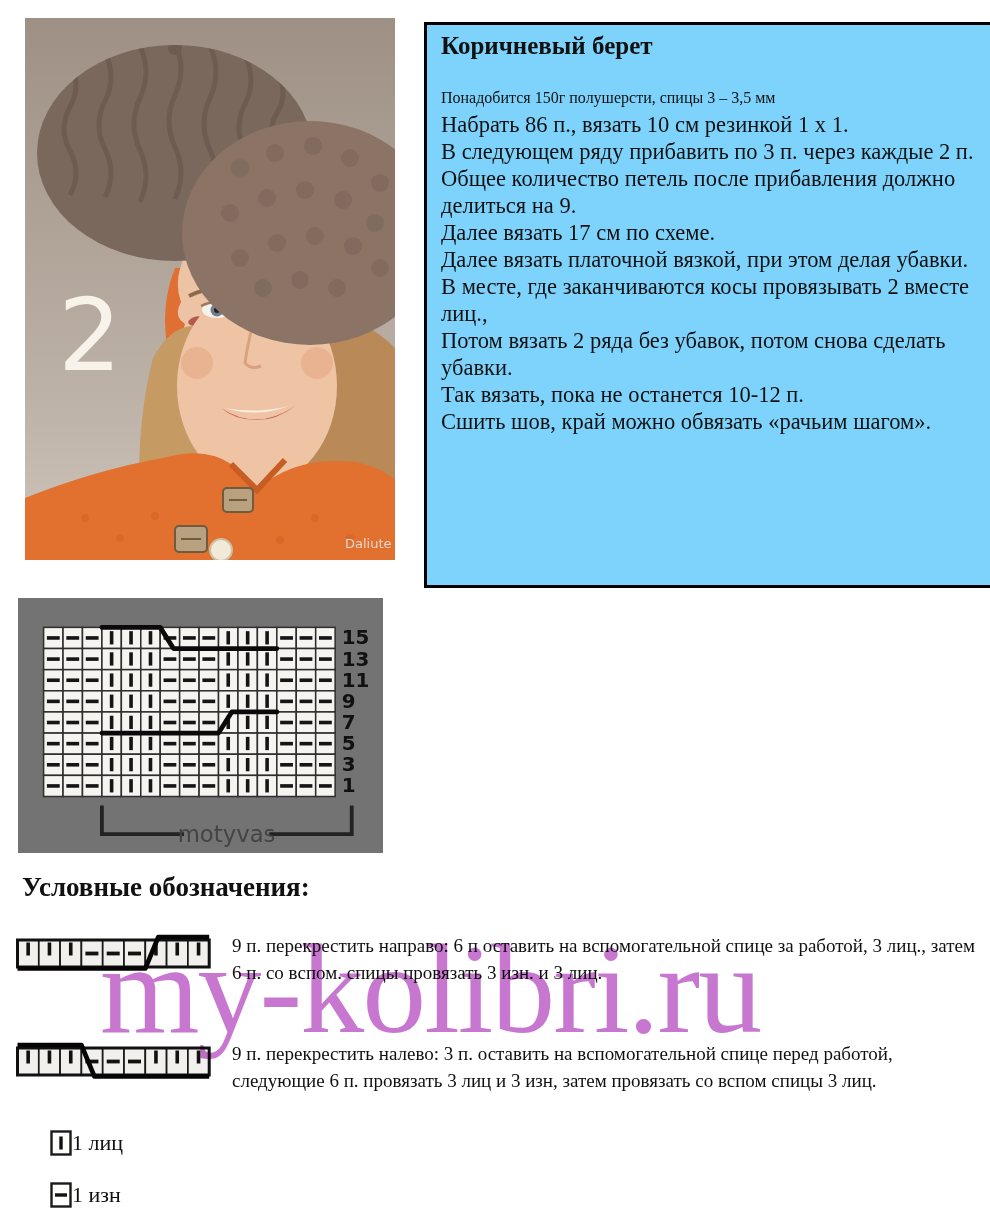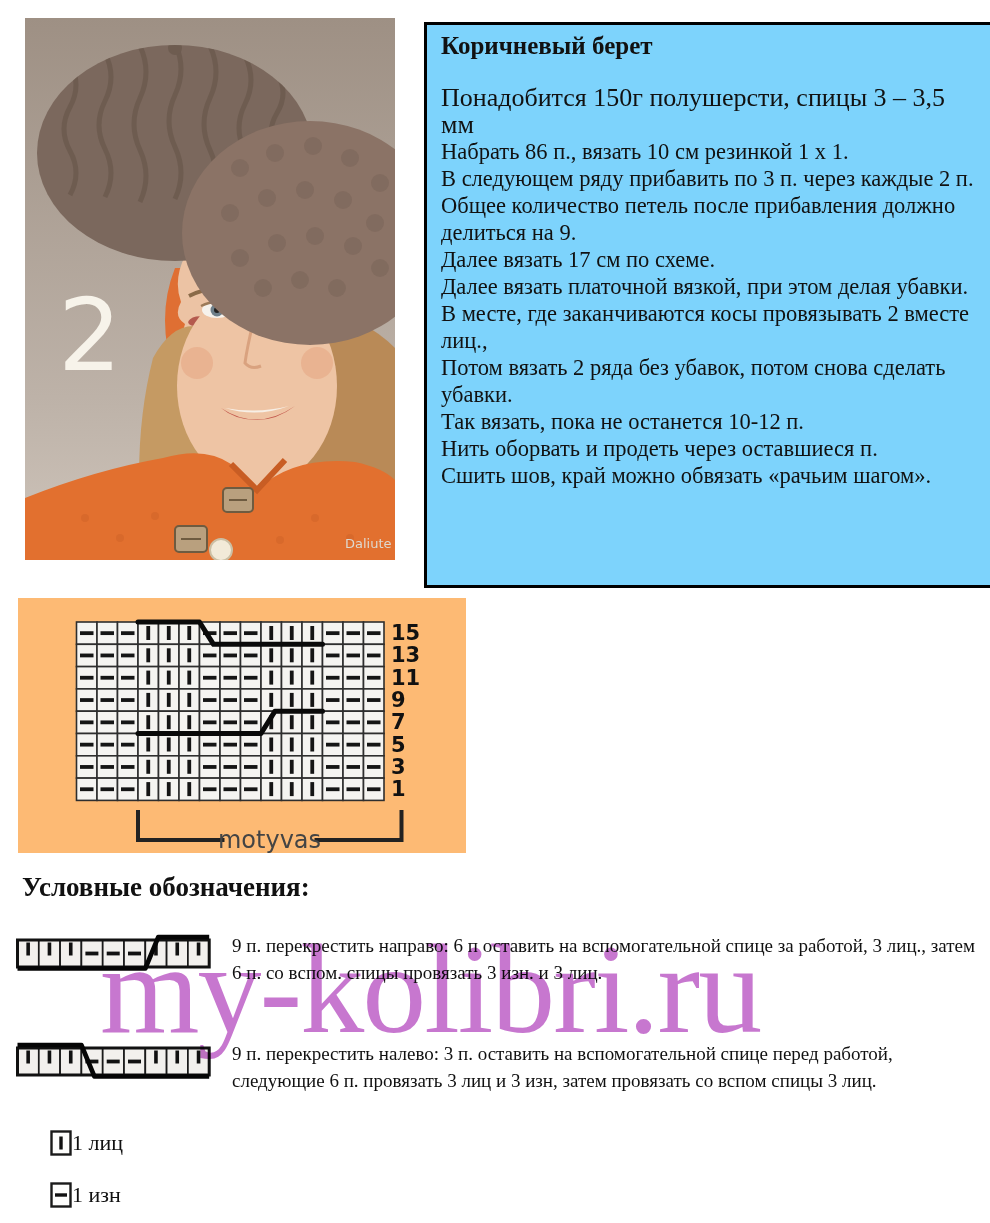--- a/index.html
+++ b/index.html
@@ -12,7 +12,7 @@
   .pattern-box{position:absolute;left:424px;top:22px;width:577px;height:566px;
       box-sizing:border-box;border:3px solid #000;padding:5px 14px 8px 14px;background:#7dd3fc;}
   .pattern-title{font-size:25px;font-weight:bold;line-height:32px;}
-  .pattern-materials{font-size:26px;line-height:27px;margin-top:22px;}
+  .pattern-materials{font-size:16px;line-height:27px;margin-top:22px;}
   .pattern-instructions{font-size:22.5px;line-height:27px;}
   .pattern-instructions div{margin:0;}
   

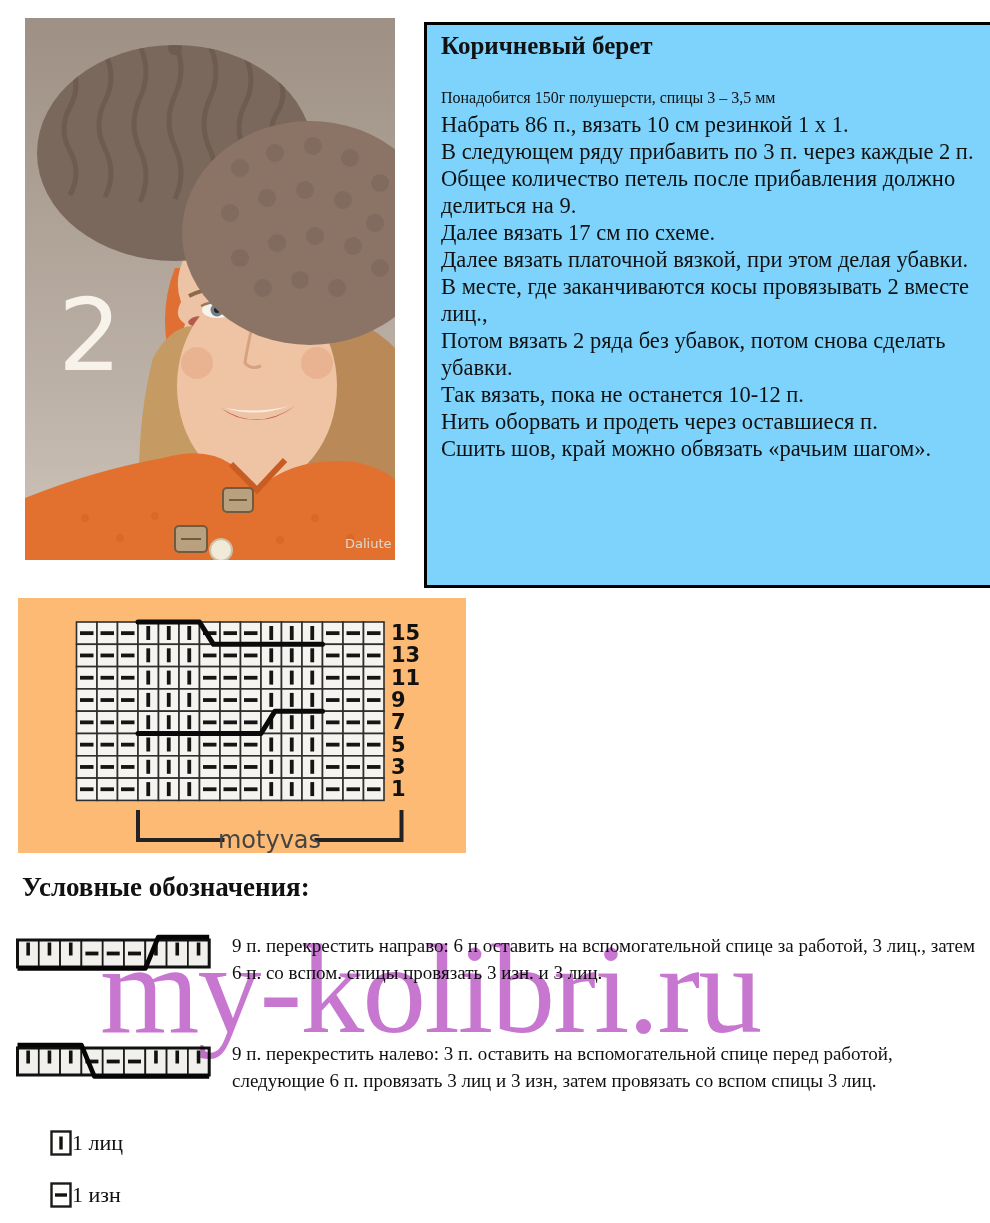--- a/index.html
+++ b/index.html
@@ -154,7 +154,6 @@
       <div>В месте, где заканчиваются косы провязывать 2 вместе лиц.,</div>
       <div>Потом вязать 2 ряда без убавок, потом снова сделать убавки.</div>
       <div>Так вязать, пока не останется 10-12 п.</div>
-      <div>Нить оборвать и продеть через оставшиеся п.</div>
       <div>Сшить шов, край можно обвязать «рачьим шагом».</div>
     </div>
   </div>

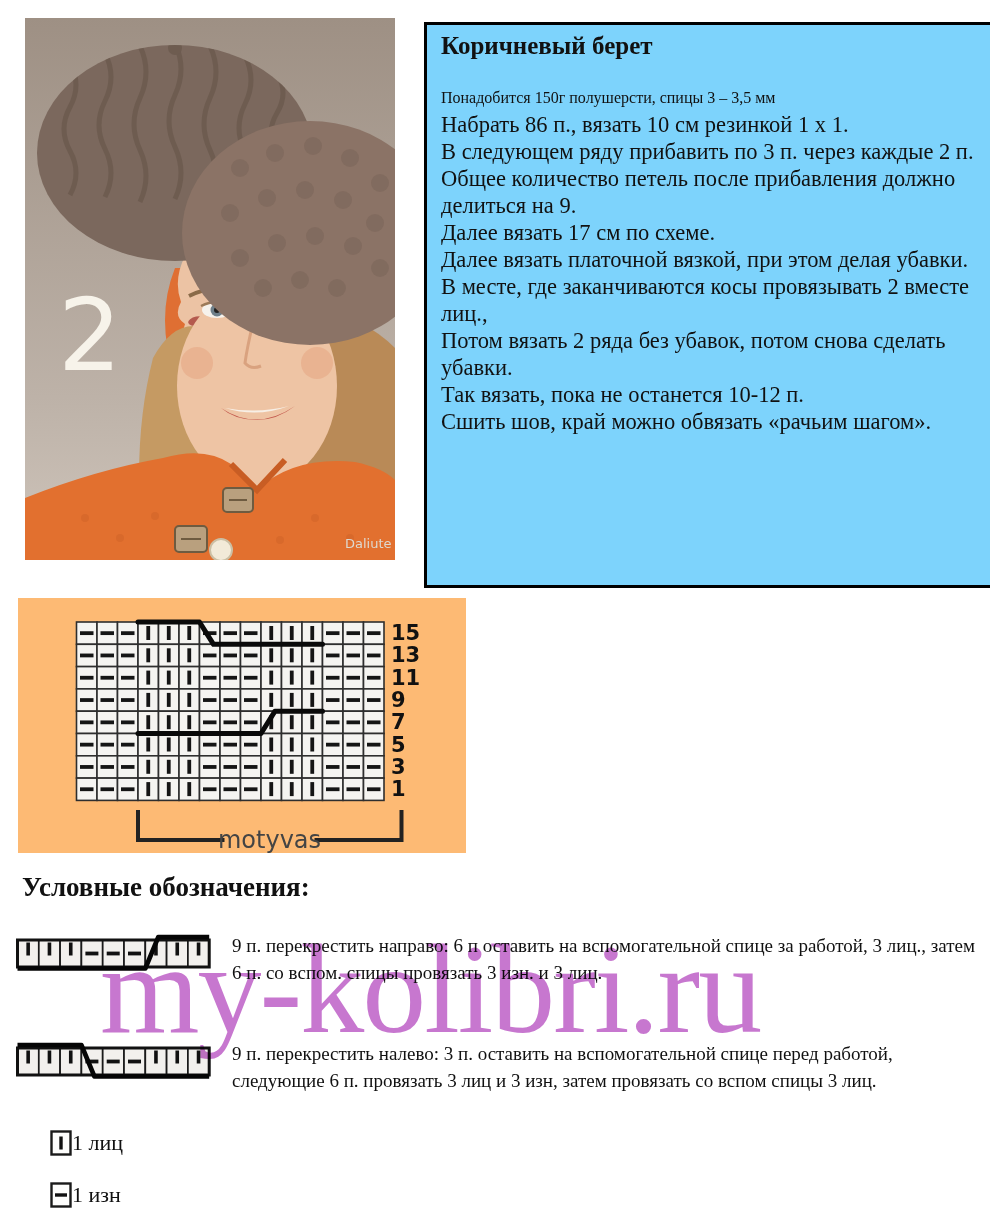--- a/index.html
+++ b/index.html
@@ -16,7 +16,7 @@
   .pattern-instructions{font-size:22.5px;line-height:27px;}
   .pattern-instructions div{margin:0;}
   
-  .chart-scan{position:absolute;left:18px;top:598px;width:448px;height:255px;background:#fdba74;}
+  .chart-scan{position:absolute;left:18px;top:598px;width:365px;height:255px;background:#737373;}
   .chart-scan svg{display:block;width:100%;height:100%;}
   
   .legend-heading{position:absolute;left:22px;top:872px;font-size:27px;font-weight:bold;}

